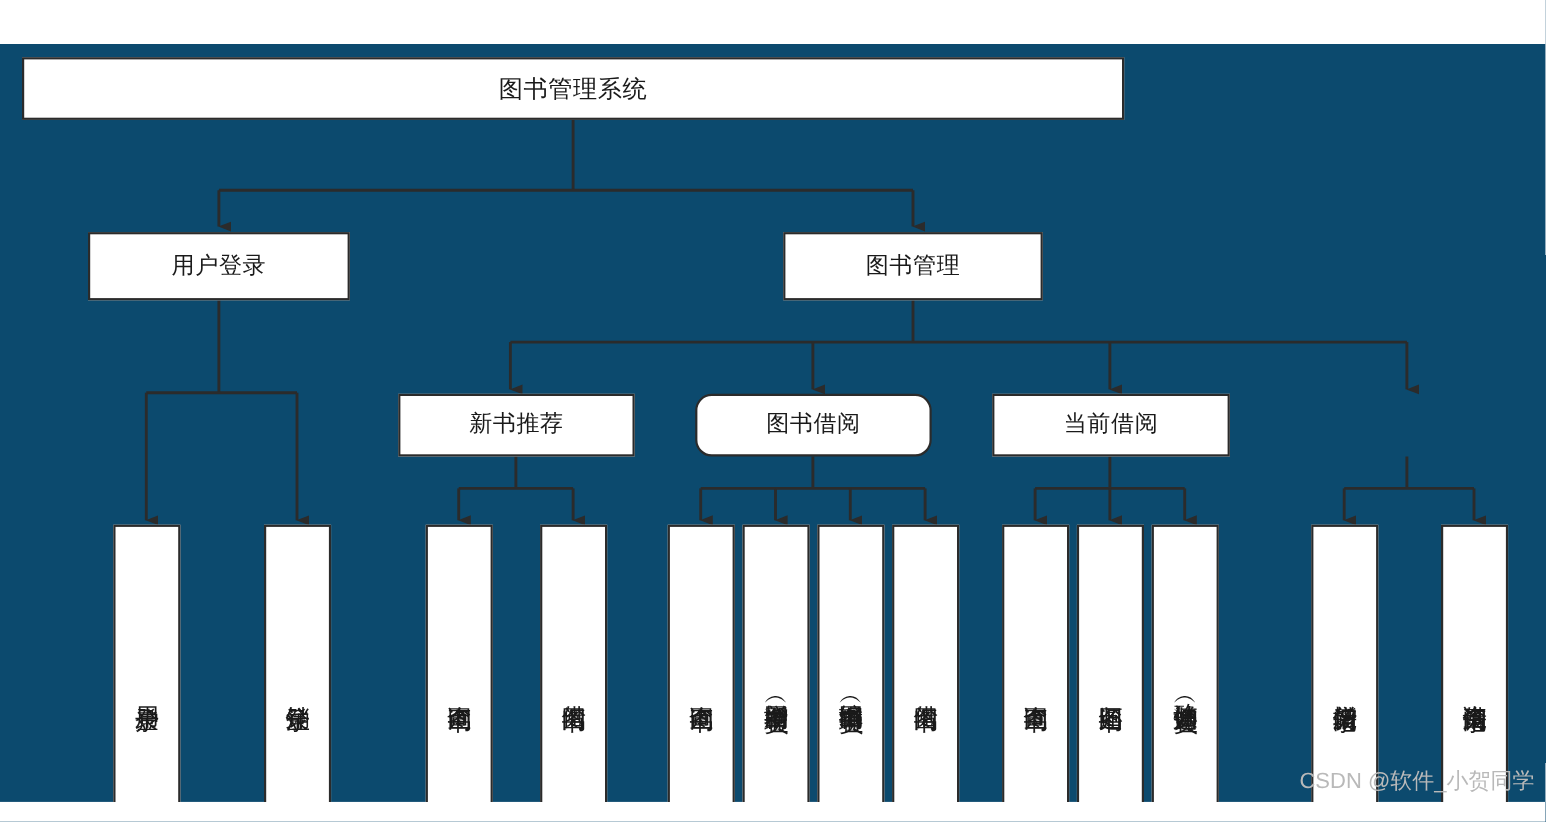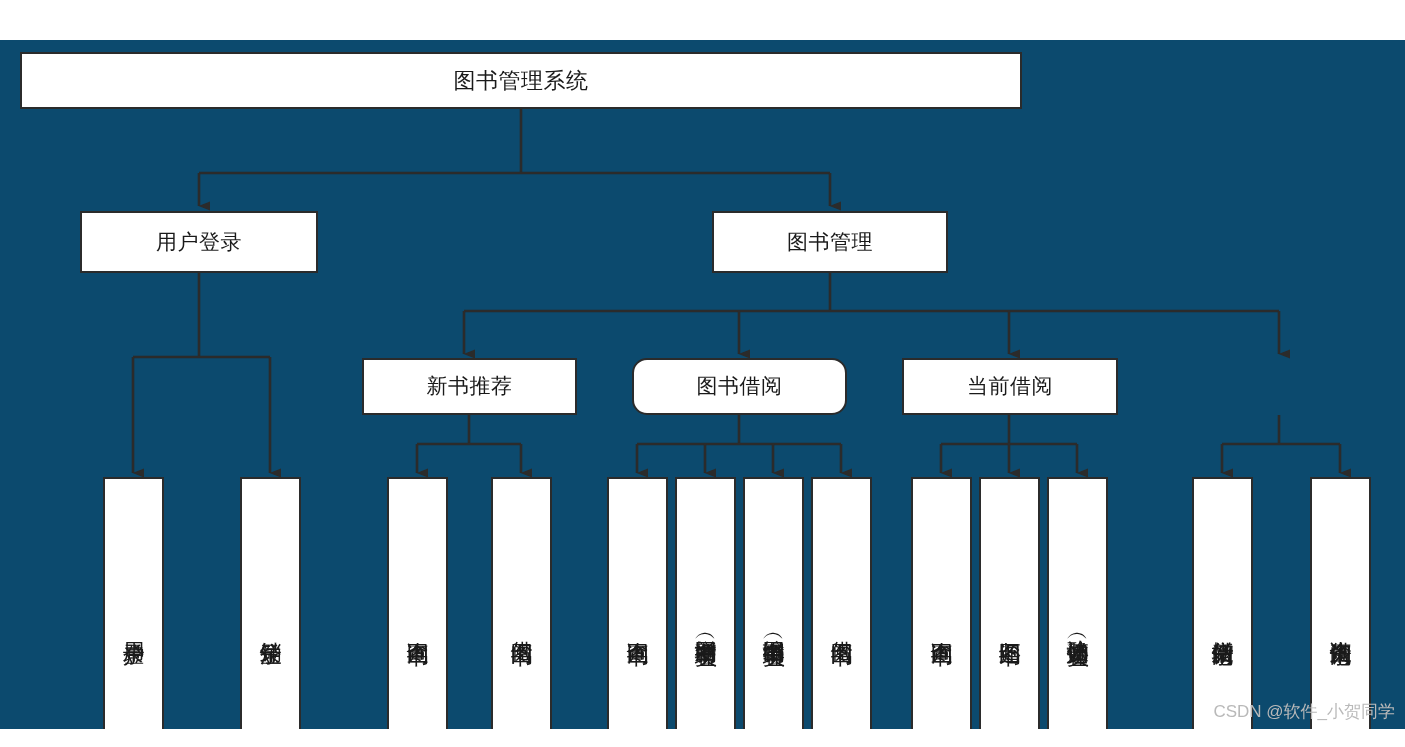--- a/index.html
+++ b/index.html
@@ -71,7 +71,7 @@
     position: absolute;
     right: 10px;
     bottom: 6px;
-    font-size: 17px;
+    font-size: 20px;
     color: #b9b9b9;
     z-index: 5;
     white-space: nowrap;

